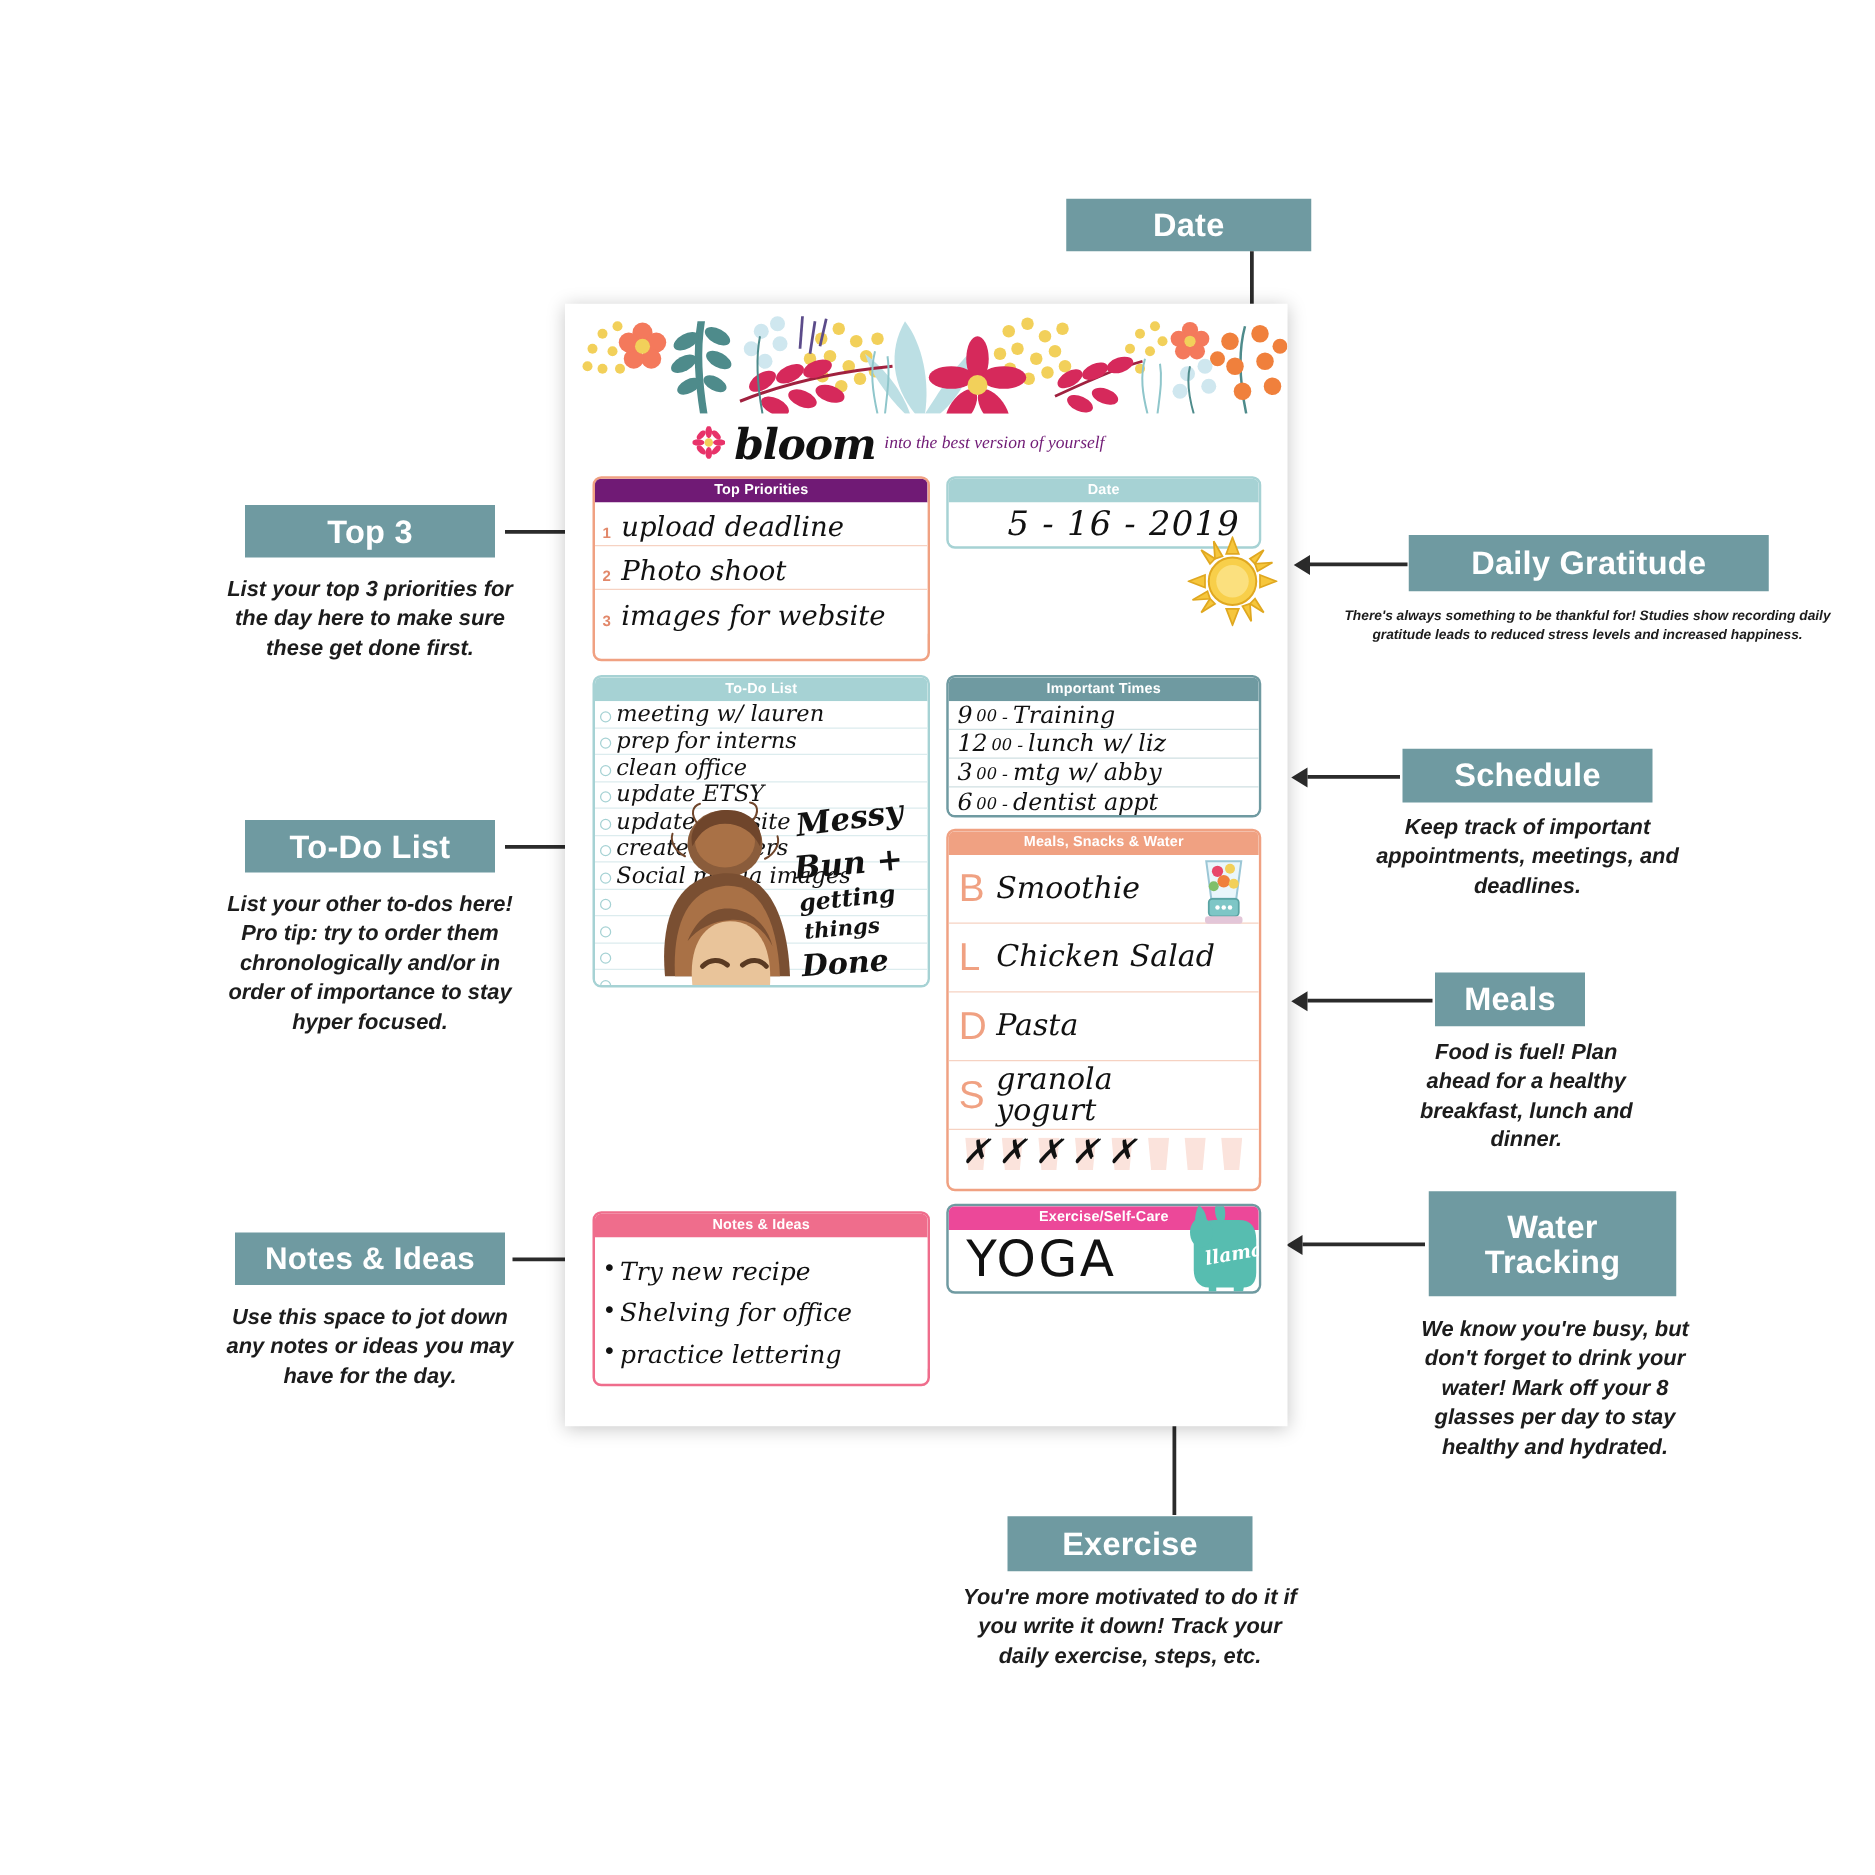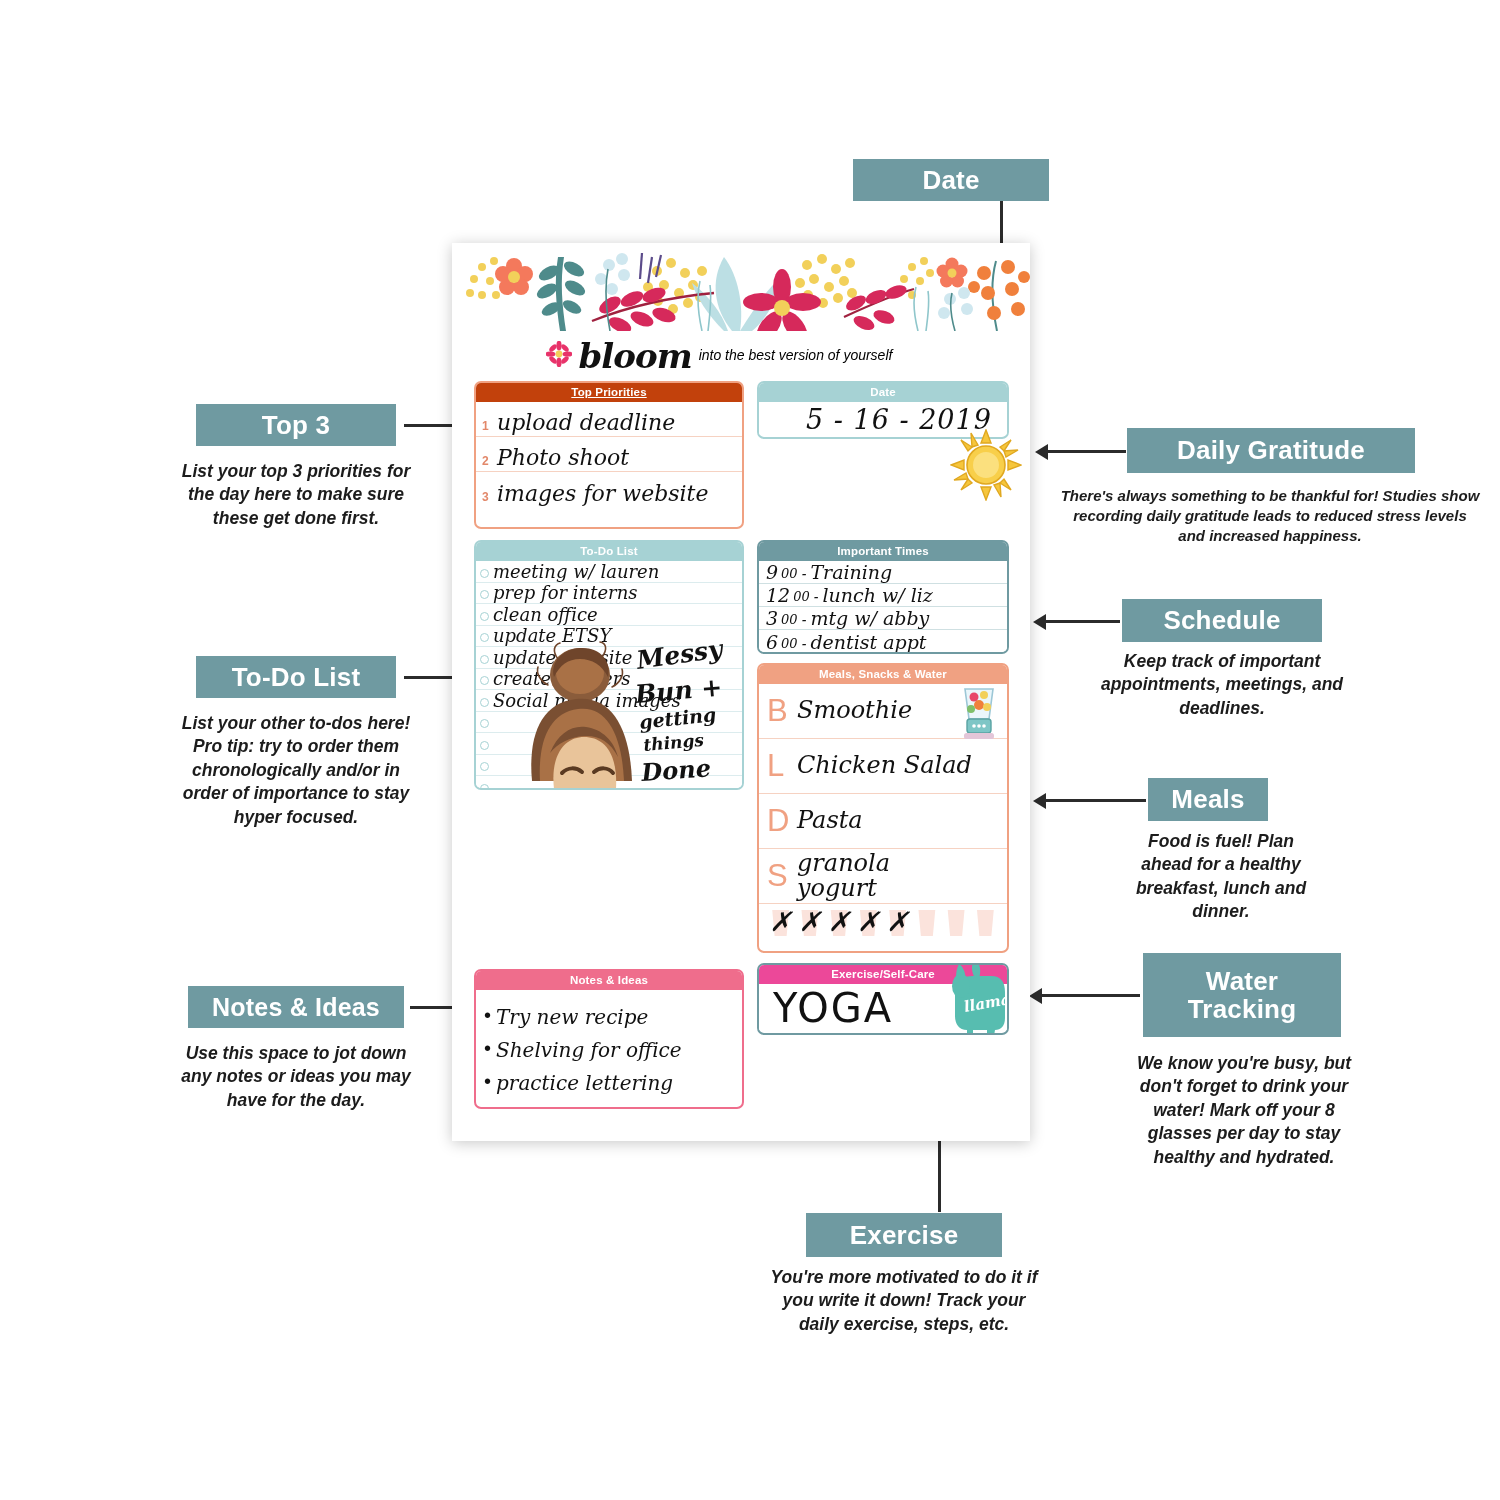--- a/index.html
+++ b/index.html
@@ -61,8 +61,8 @@
     color: #111; letter-spacing: -1px;
   }
   .brand-tag {
-    font-family: Liberation Sans, sans-serif;
-    font-size: 14px; font-style: italic; color: #000000;
+    font-family: Liberation Serif, serif;
+    font-size: 14px; font-style: italic; color: #701a75;
     padding-bottom: 3px;
   }
 

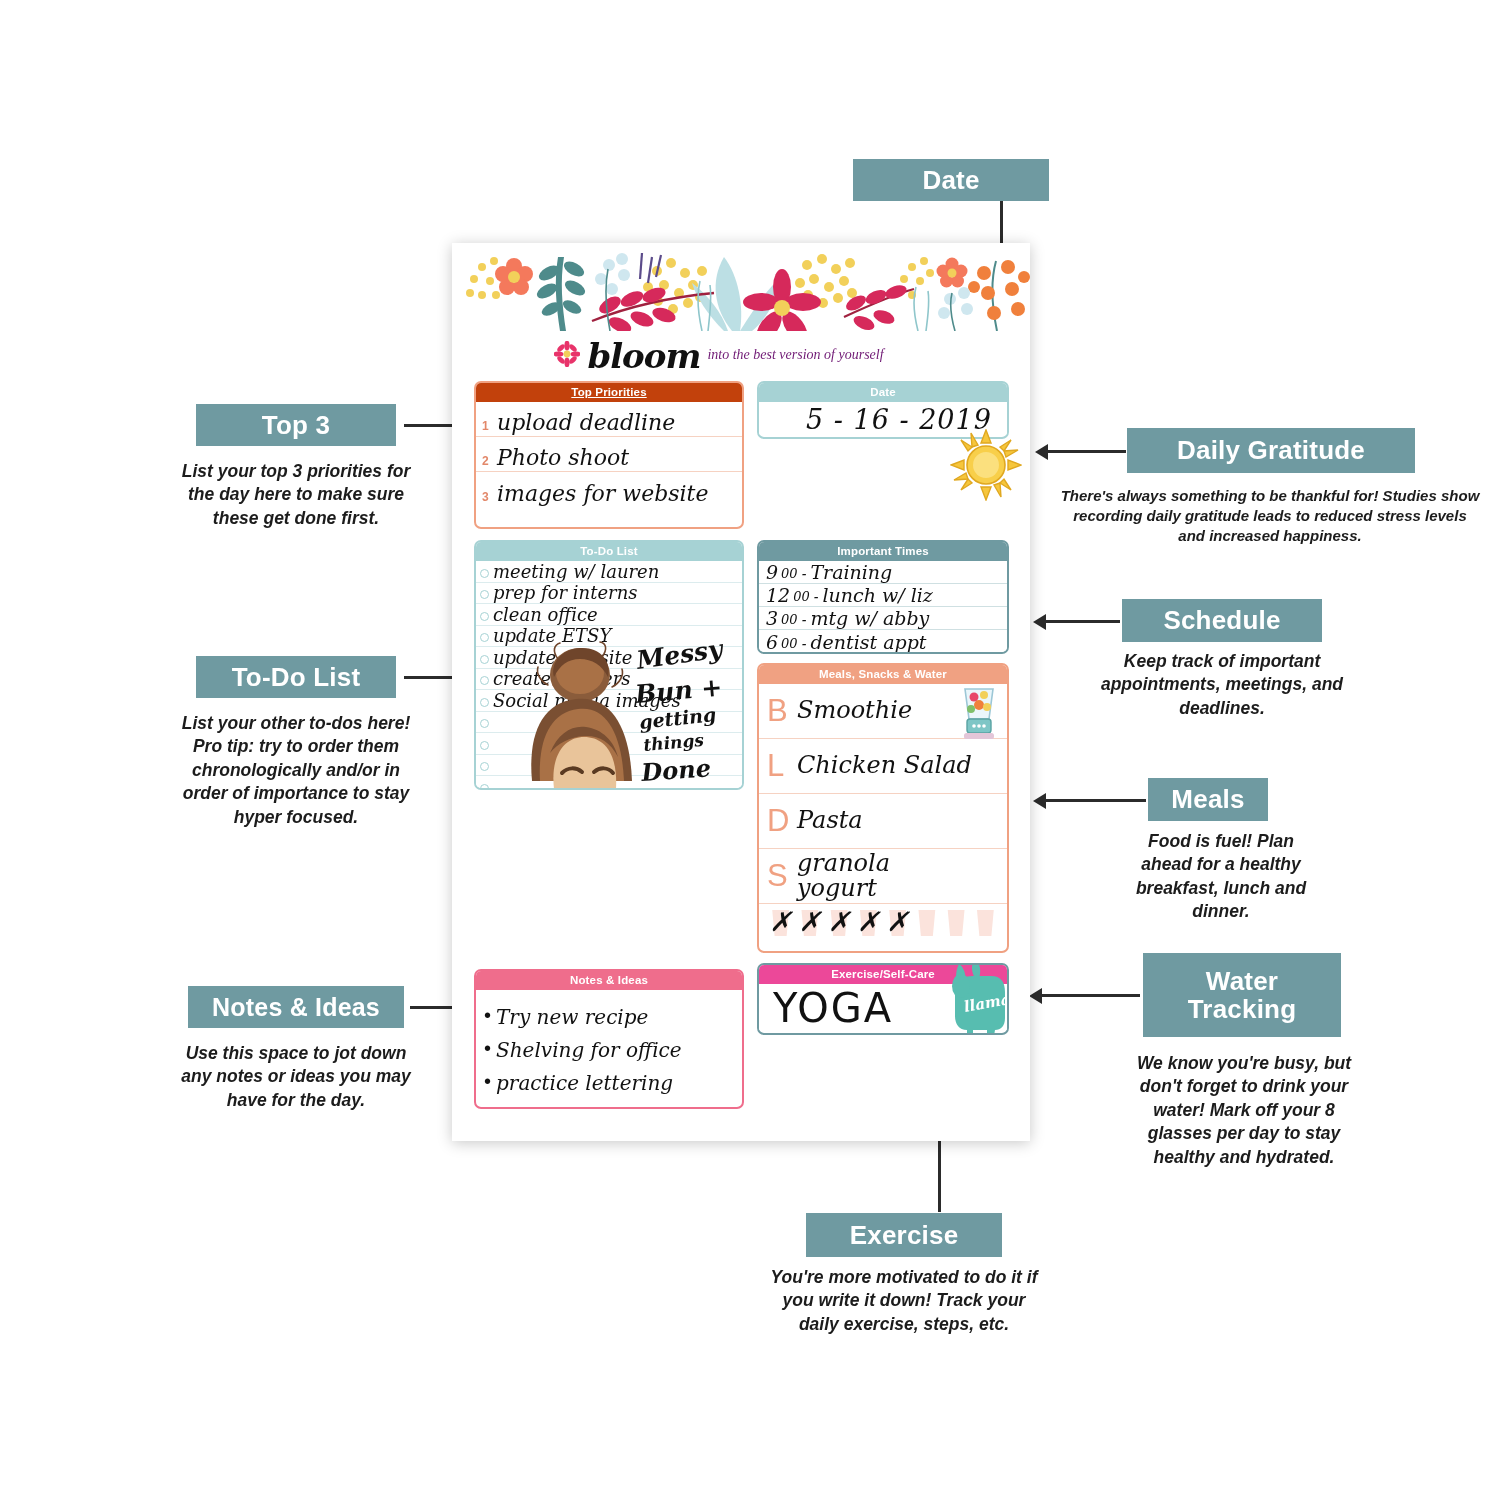--- a/index.html
+++ b/index.html
@@ -82,7 +82,7 @@
 
   
   #sec-top { left: 22px; top: 138px; width: 270px; height: 148px; border: 2px solid #f0a182; }
-  #sec-top .sec-hd { background: #c2410c; text-decoration: underline; }
+  #sec-top .sec-hd { background: #701a75; }
   .prio-row { display: flex; align-items: flex-end; height: 35px; border-bottom: 1.5px solid #f6d2c2; padding: 0 6px; }
   .prio-num { color: #e2886a; font-size: 12px; font-weight: bold; width: 15px; padding-bottom: 3px; }
   .prio-txt { font-size: 22px; line-height: 1; padding-bottom: 2px; }

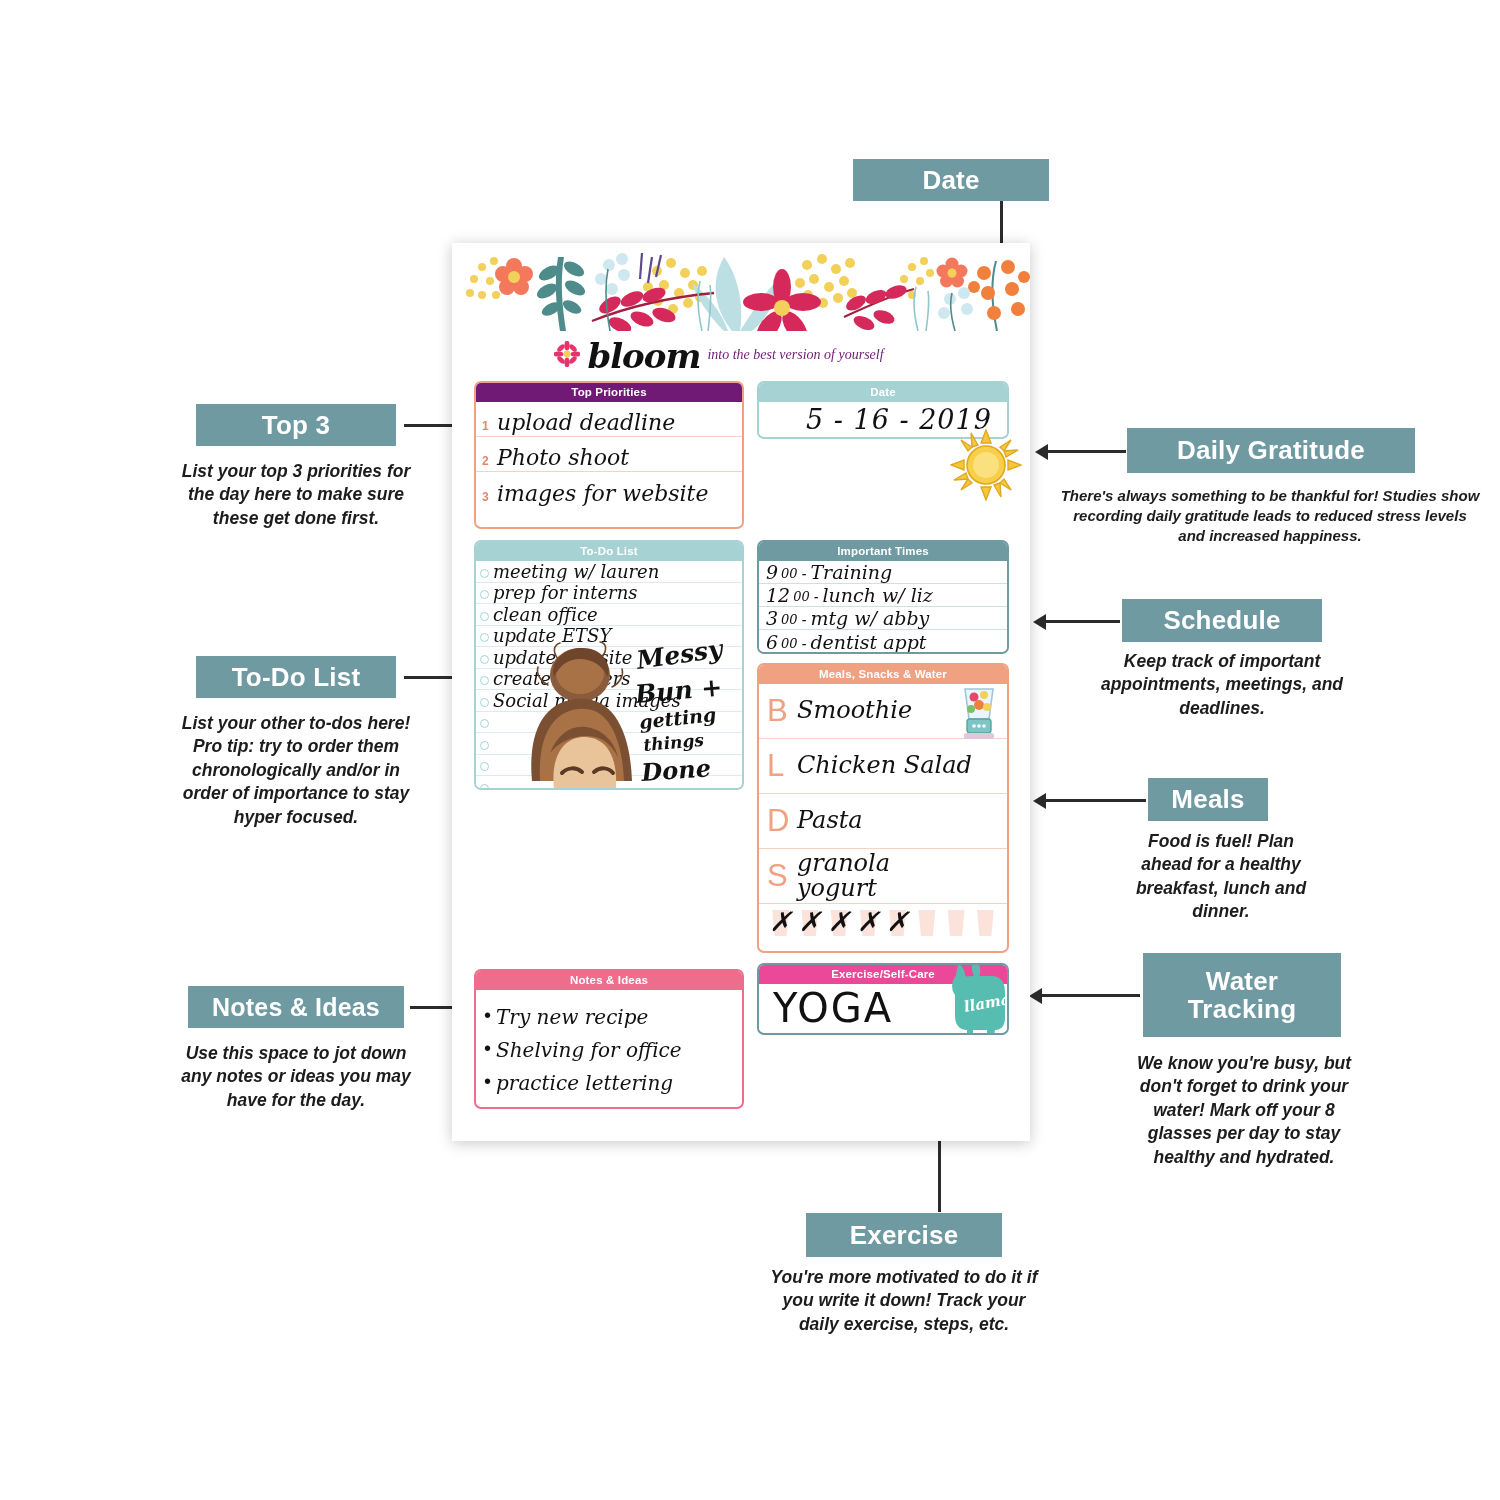--- a/index.html
+++ b/index.html
@@ -170,7 +170,7 @@
 <div class="chip" style="left:1127px; top:428px; width:288px; height:45px; font-size:26px;">Daily Gratitude</div>
 <div class="line" style="left:1048px; top:450px; width:78px; height:2.6px;"></div>
 <div class="arrowhead ah-left" style="left:1035px; top:444px;"></div>
-<div class="desc" style="left:1060px; top:486px; width:420px; font-size:15px;">There's always something to be thankful for! Studies show recording daily gratitude leads to reduced stress levels and increased happiness.</div>
+<div class="desc" style="left:1060px; top:486px; width:420px; font-size:11px;">There's always something to be thankful for! Studies show recording daily gratitude leads to reduced stress levels and increased happiness.</div>
 
 <div class="chip" style="left:1122px; top:599px; width:200px; height:43px; font-size:26px;">Schedule</div>
 <div class="line" style="left:1046px; top:620px; width:74px; height:2.6px;"></div>

